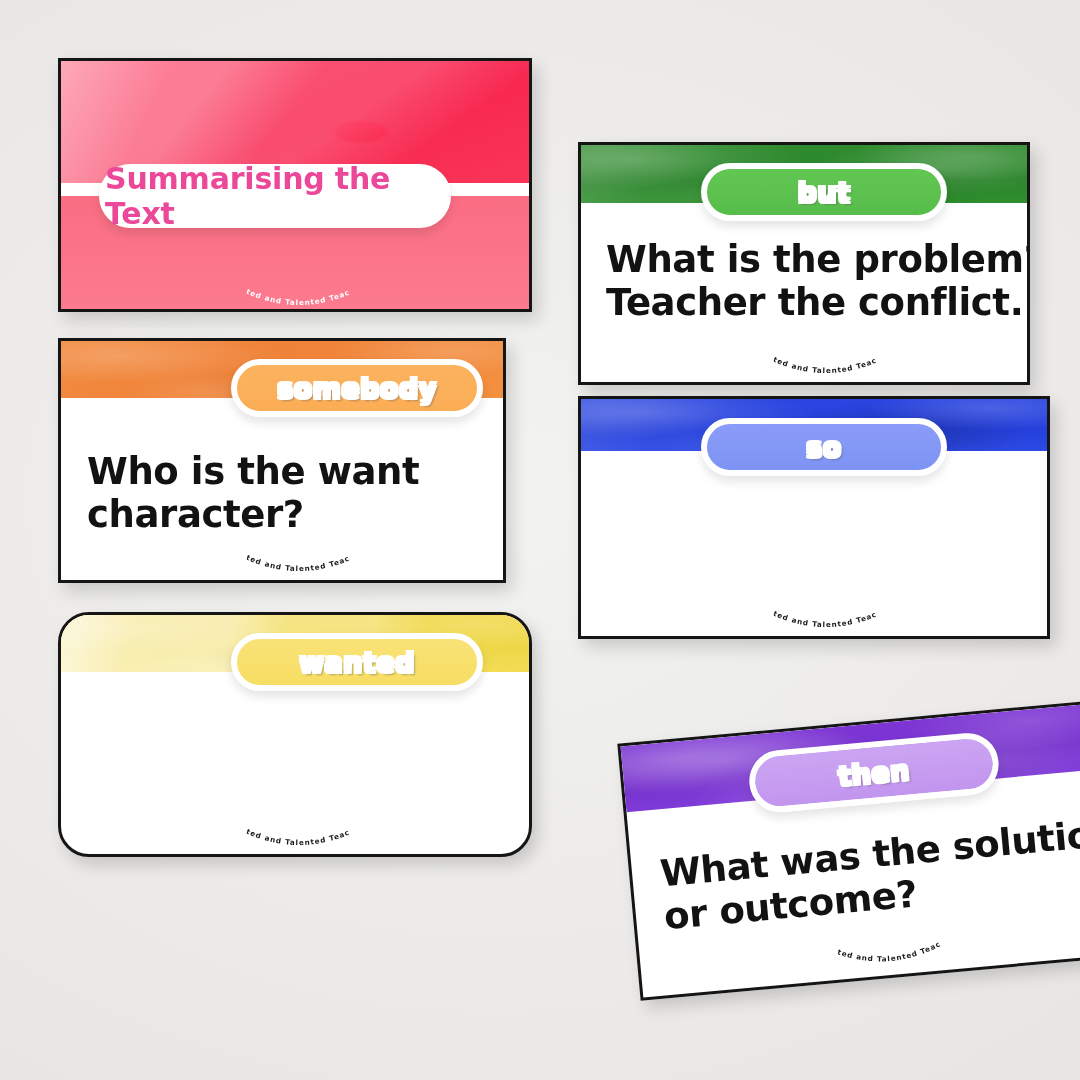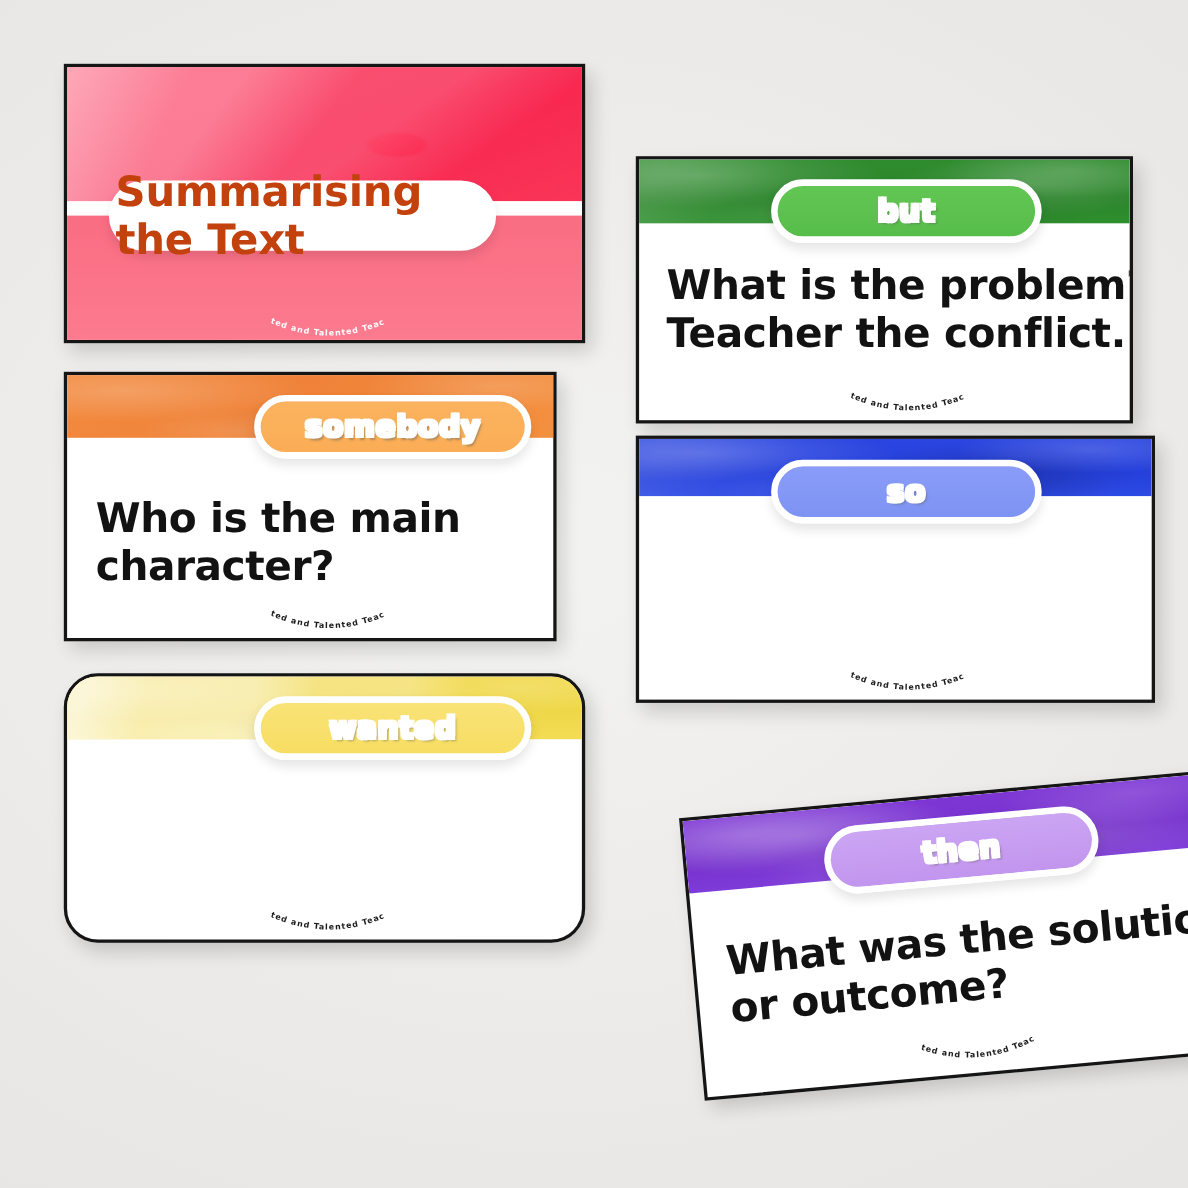--- a/index.html
+++ b/index.html
@@ -134,8 +134,8 @@
     border-color: #ffffff;
   }
   #title-pill .pill-label {
-    color: #c2410c;
-    font-size: 38px;
+    color: #ec4899;
+    font-size: 30px;
     letter-spacing: -0.2px;
     text-shadow: none;
   }

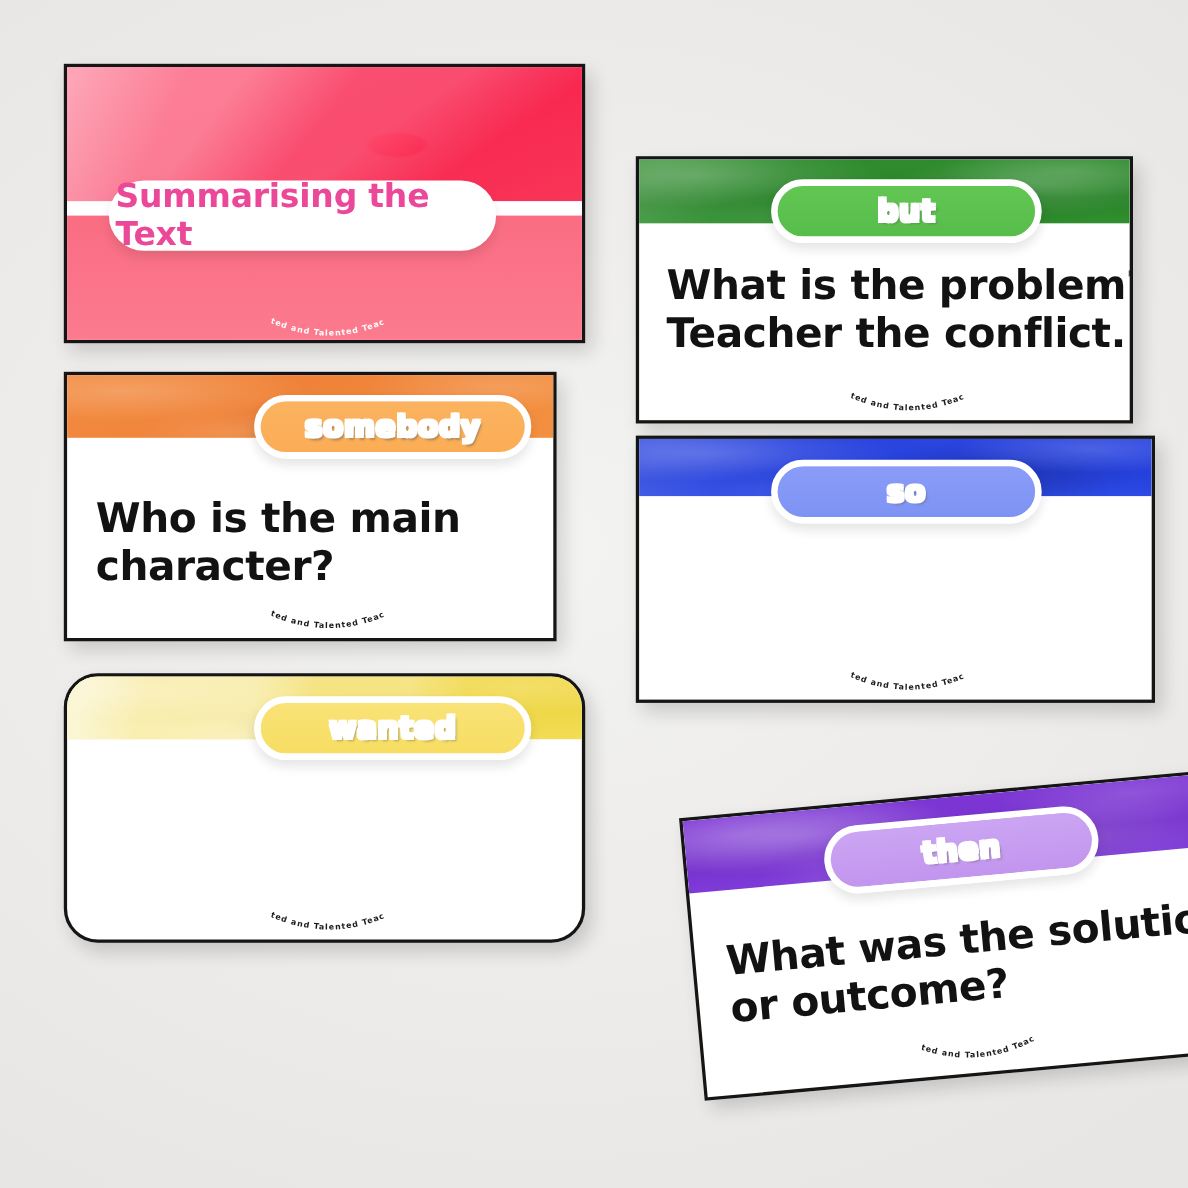--- a/index.html
+++ b/index.html
@@ -279,7 +279,7 @@
       <span class="pill-label">somebody</span>
     </div>
 
-    <div class="question" id="q-somebody">Who is the main character?</div>
+    <div class="question" id="q-somebody">Who is the want character?</div>
 
     <div class="watermark">
       <svg viewBox="0 0 120 34" xmlns="http://www.w3.org/2000/svg">

